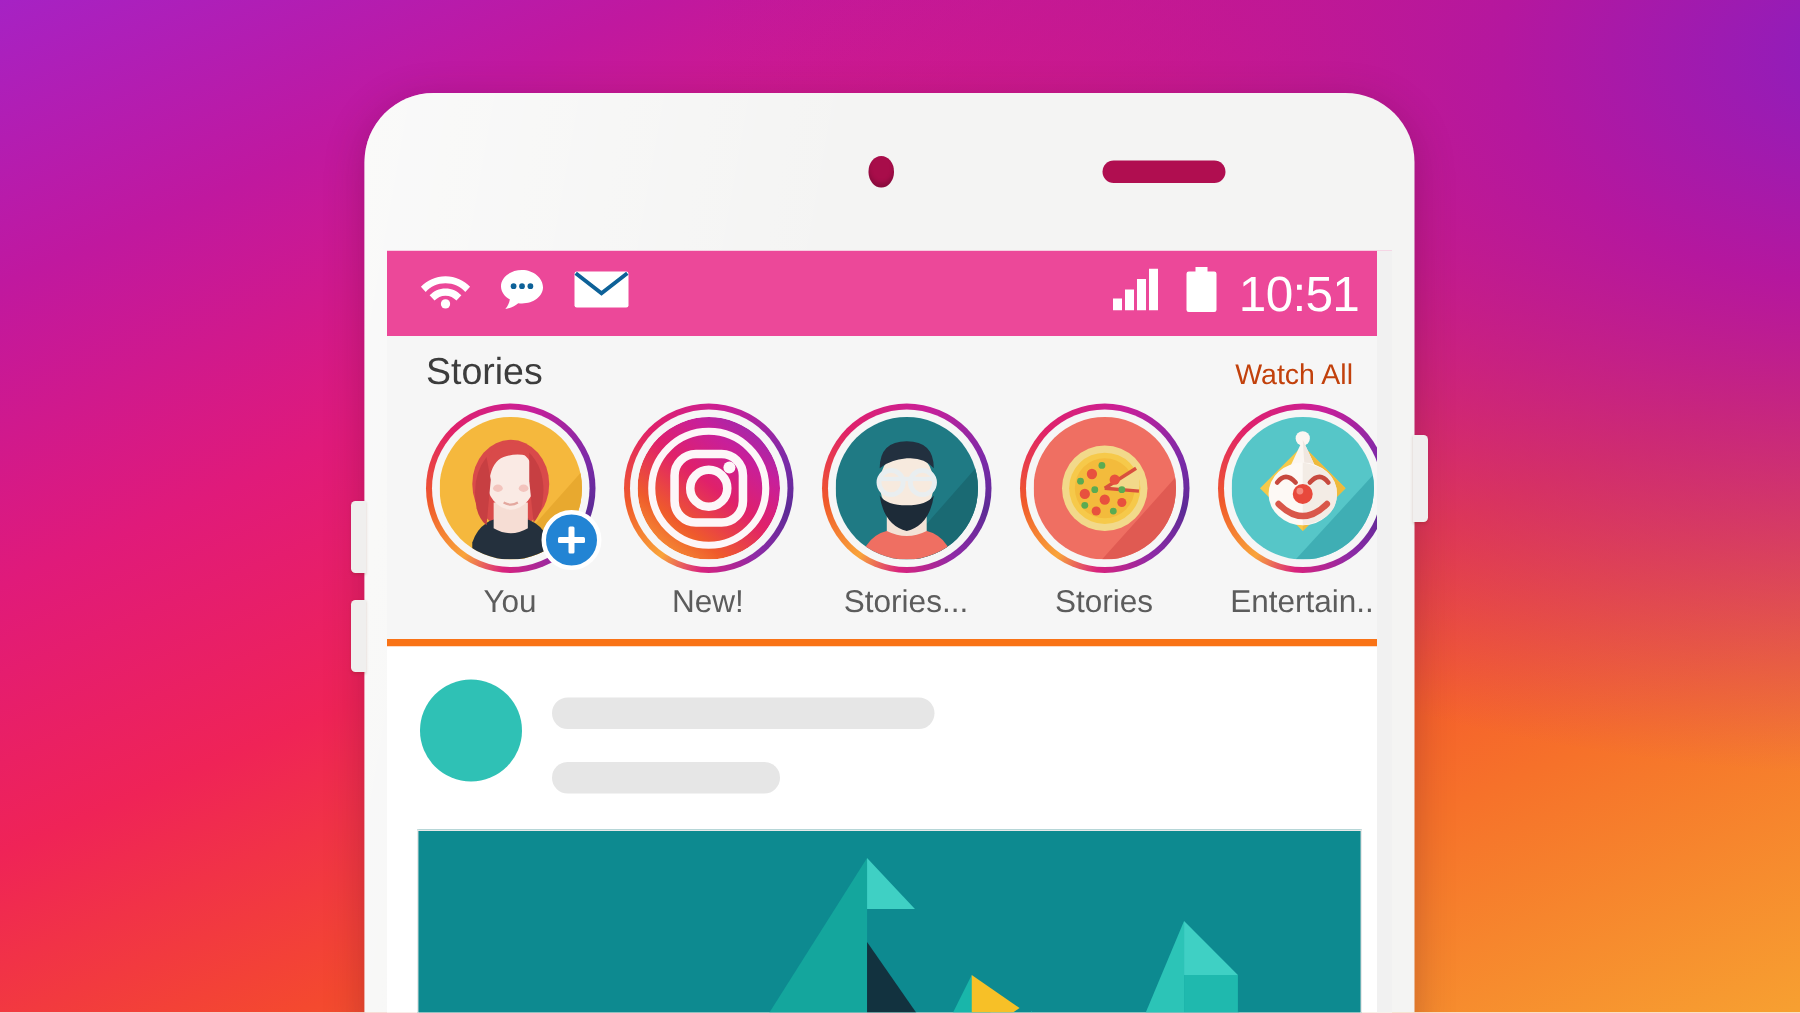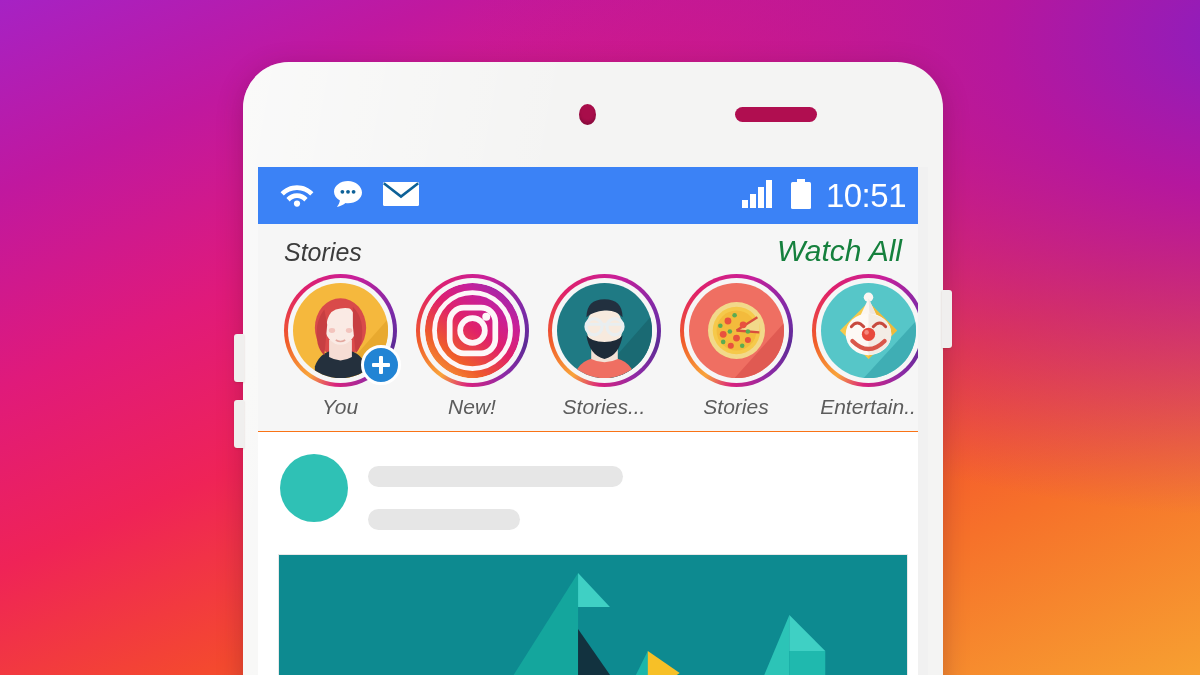--- a/index.html
+++ b/index.html
@@ -89,7 +89,7 @@
   
   #status-bar {
     height: 57px;
-    background: #3b82f6;
+    background: #ec4899;
     display: flex;
     align-items: center;
     padding: 0 22px;

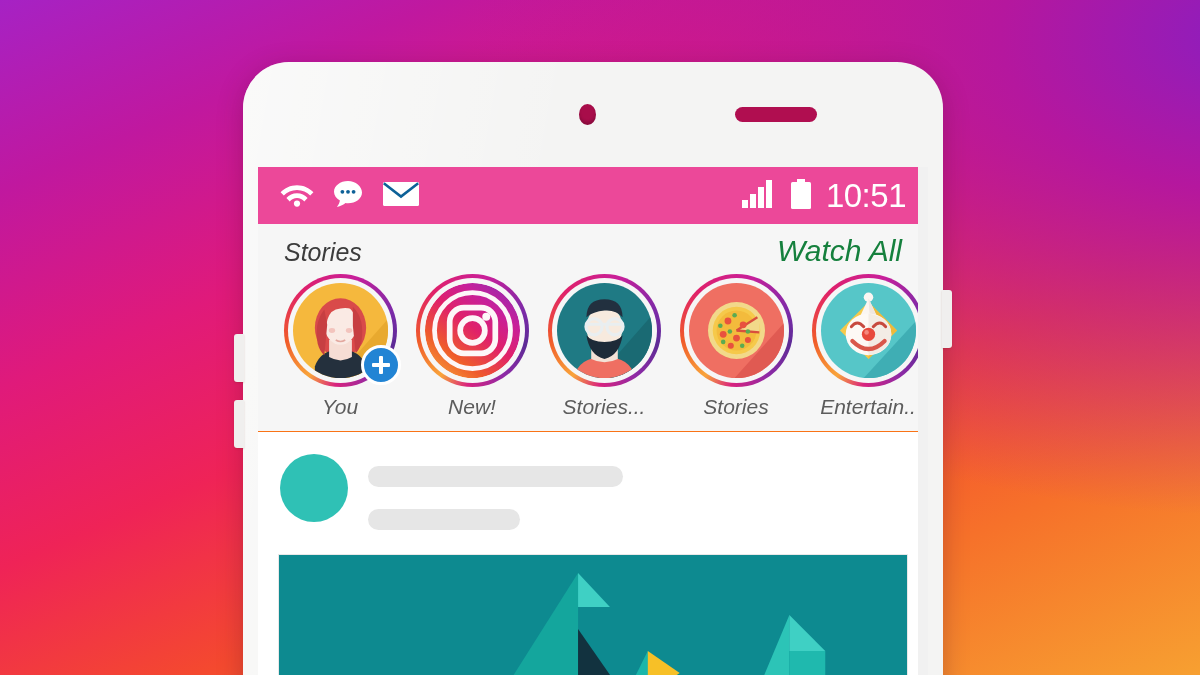--- a/index.html
+++ b/index.html
@@ -110,8 +110,7 @@
   #stories-section {
     background: #f6f6f6;
     padding: 10px 0 12px 0;
-    border-bottom: 1px solid #f97316;
-    font-style: italic;
+    border-bottom: 5px solid #f97316;
   }
   #stories-header {
     display: flex;

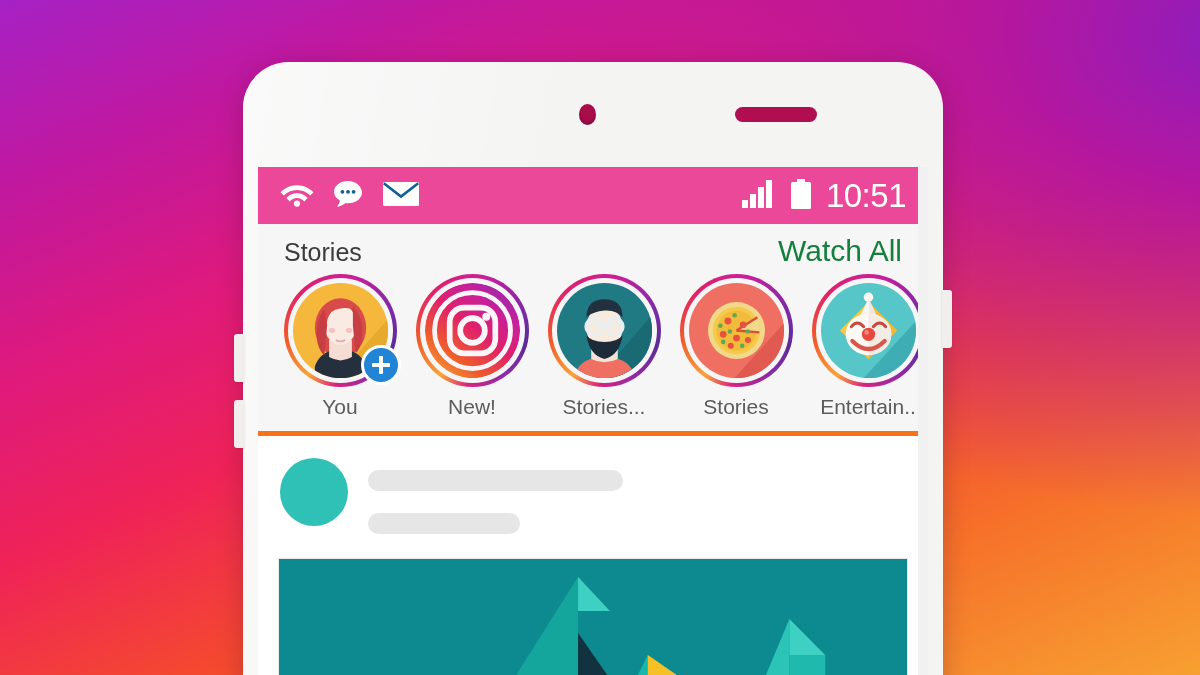--- a/index.html
+++ b/index.html
@@ -125,8 +125,8 @@
   }
   #watch-all {
     margin-left: auto;
-    font-size: 30px;
-    color: #15803d;
+    font-size: 19px;
+    color: #c2410c;
     font-weight: 400;
     cursor: pointer;
   }

